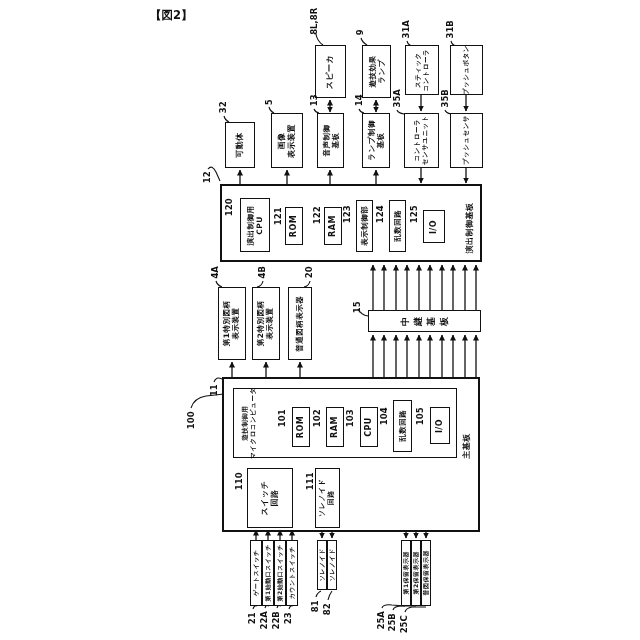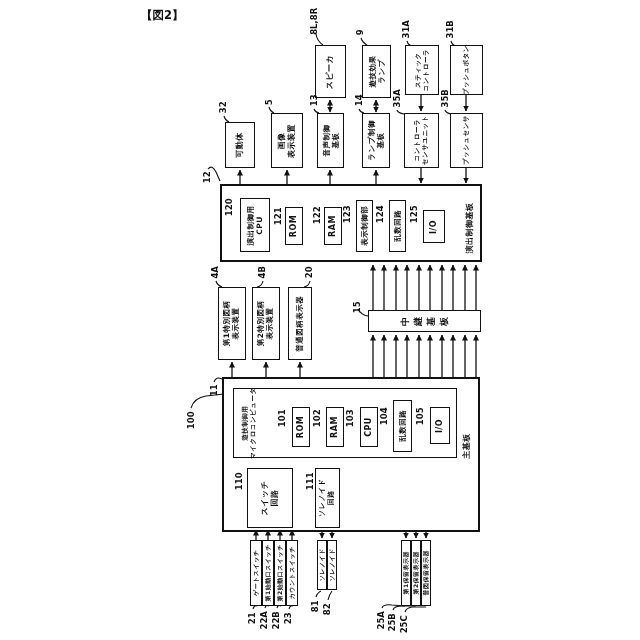--- a/index.html
+++ b/index.html
@@ -5,7 +5,7 @@
   html,body{margin:0;padding:0;background:#fff;}
   #canvas{position:relative;width:640px;height:640px;background:#ffffff;overflow:hidden;
     font-family:"DejaVu Sans","Liberation Sans",sans-serif;color:#111;}
-  #figtitle{position:absolute;left:141px;top:8px;font-size:11.5px;font-weight:bold;}
+  #figtitle{position:absolute;left:150px;top:8px;font-size:11.5px;font-weight:bold;}
   svg.wires{position:absolute;left:0;top:0;}
   .box{position:absolute;border:1.5px solid #111;background:#fff;display:flex;
     align-items:center;justify-content:center;box-sizing:border-box;}

